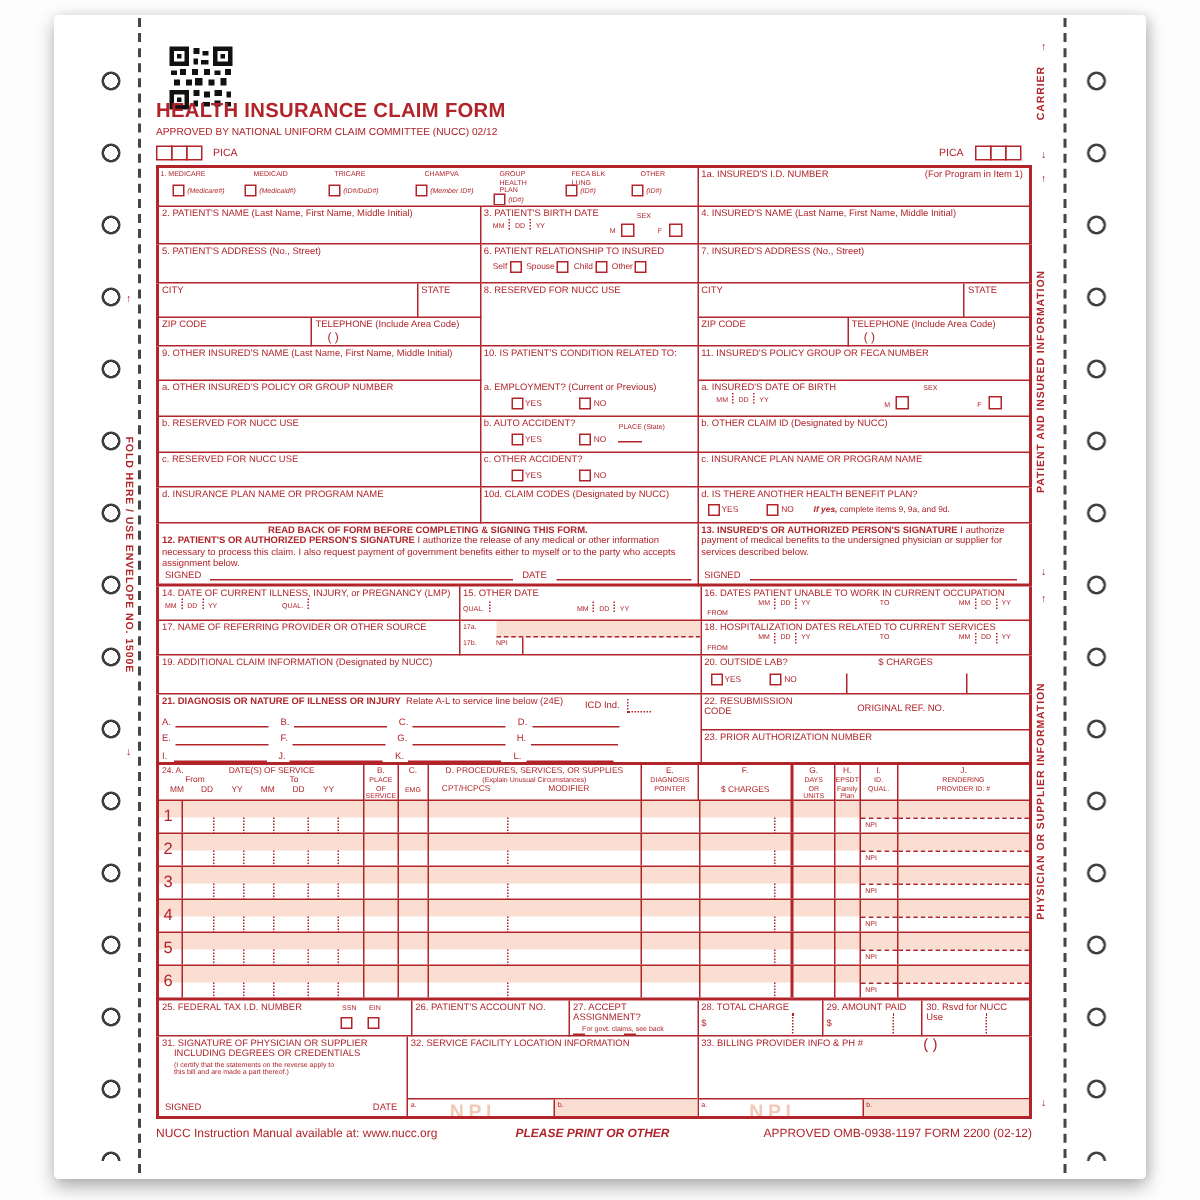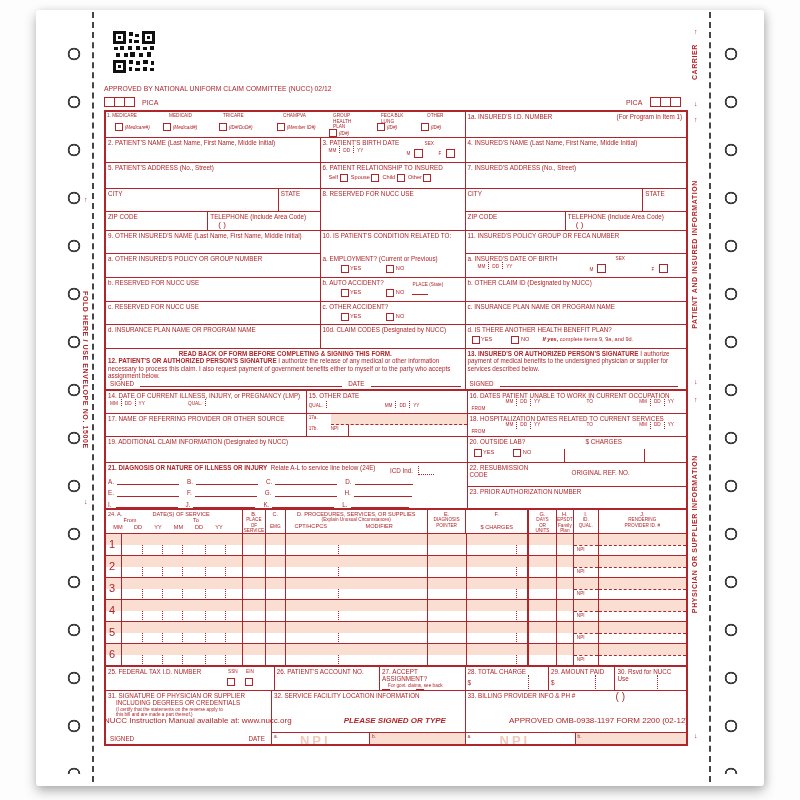--- a/index.html
+++ b/index.html
@@ -131,6 +131,7 @@
       </g>
   </svg>
 
+  <div class="title">HEALTH INSURANCE CLAIM FORM</div>
   <div class="approved">APPROVED BY NATIONAL UNIFORM CLAIM COMMITTEE (NUCC) 02/12</div>
 
   <div class="picarow">

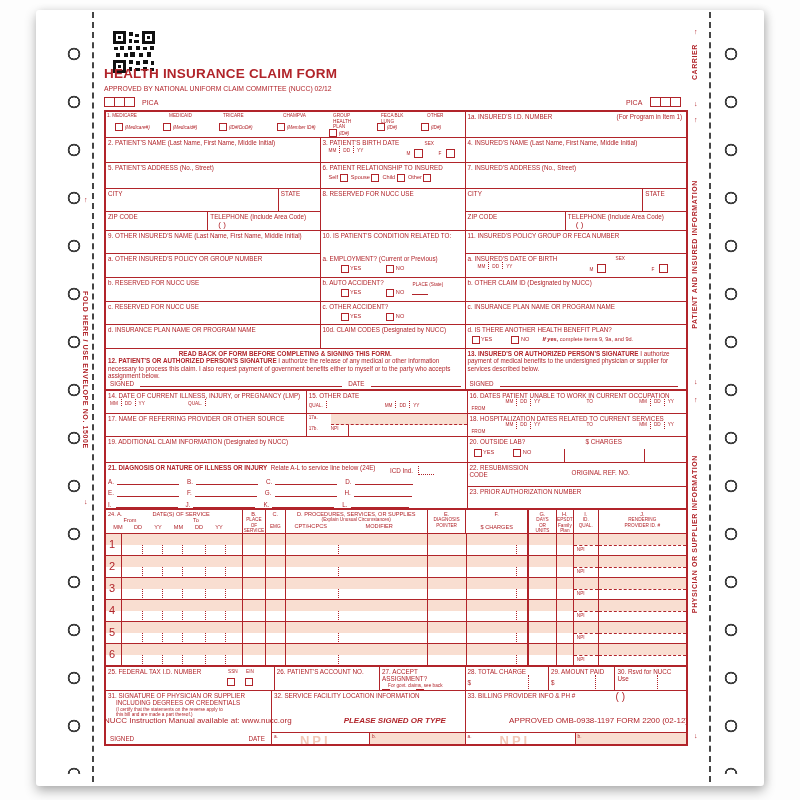--- a/index.html
+++ b/index.html
@@ -61,7 +61,7 @@
   .npi-wm{font-size:13px;font-weight:bold;color:#f2c9b8;letter-spacing:3px}
   .hcell{display:flex;flex-direction:column;align-items:center;justify-content:flex-start;text-align:center;
     font-size:5.6px;line-height:1.12;padding-top:1px}
-  .footer{position:absolute;top:716px;left:104px;width:584px;font-size:8px;color:var(--form-red);display:flex}
+  .footer{position:absolute;top:751px;left:104px;width:584px;font-size:8px;color:var(--form-red);display:flex}
 </style>
 </head>
 <body>

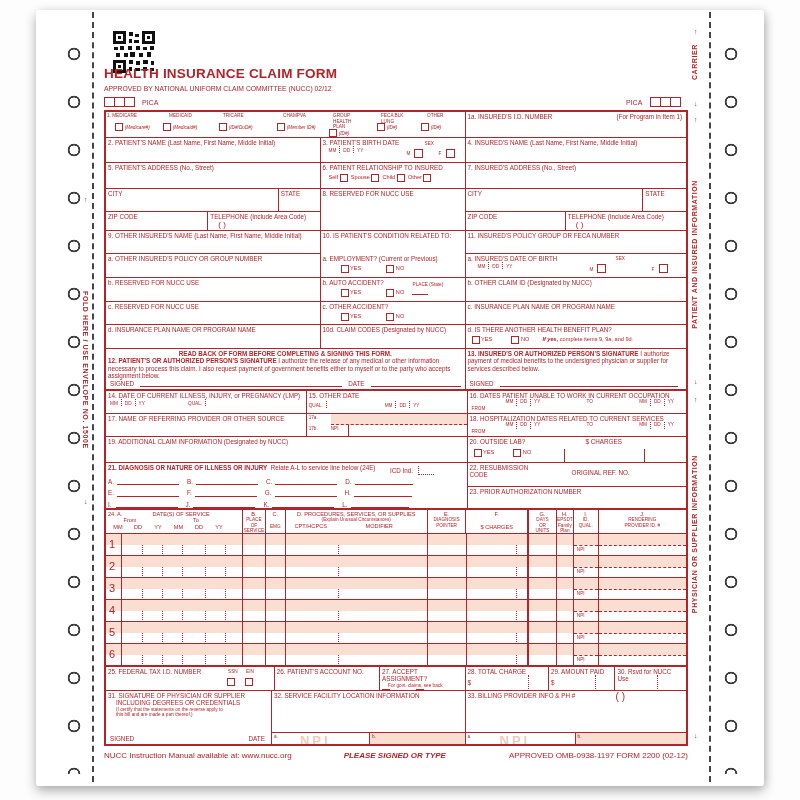--- a/index.html
+++ b/index.html
@@ -786,7 +786,7 @@
 
   <div class="footer">
     <span>NUCC Instruction Manual available at: www.nucc.org</span>
-    <span class="b i" style="margin-left:52px">PLEASE SIGNED OR TYPE</span>
+    <span class="b i" style="margin-left:52px">PLEASE PRINT OR OTHER</span>
     <span style="margin-left:auto">APPROVED OMB-0938-1197 FORM 2200 (02-12)</span>
   </div>
 </div>

